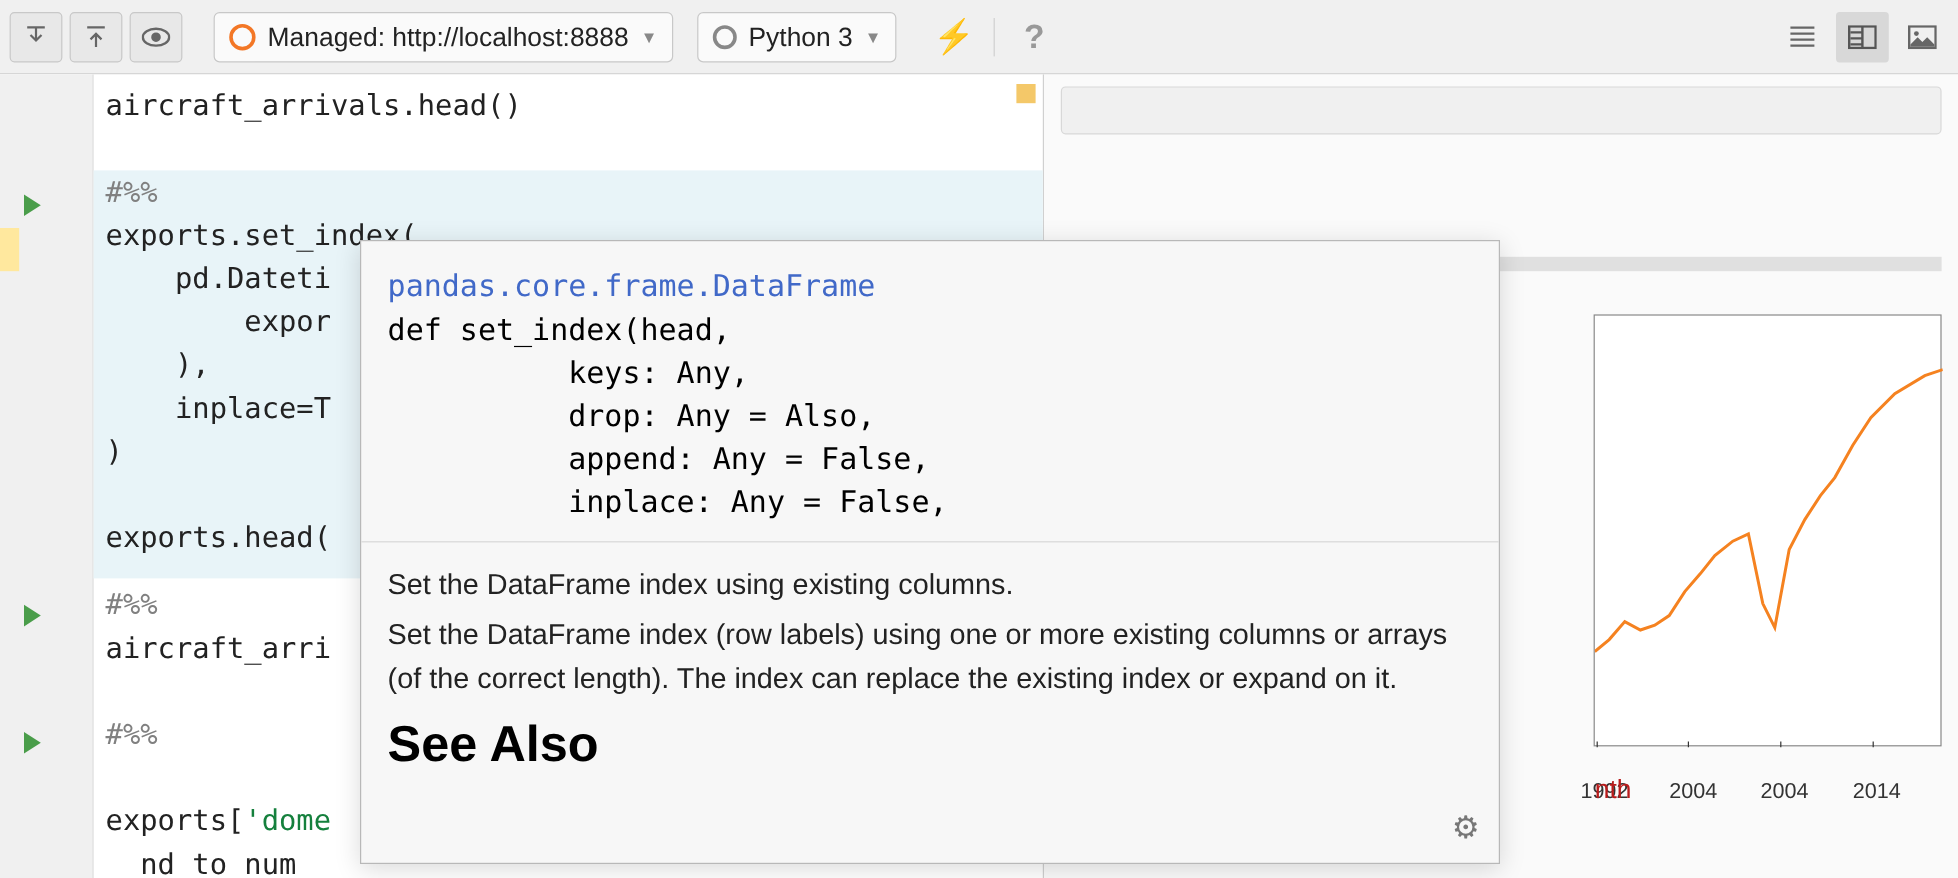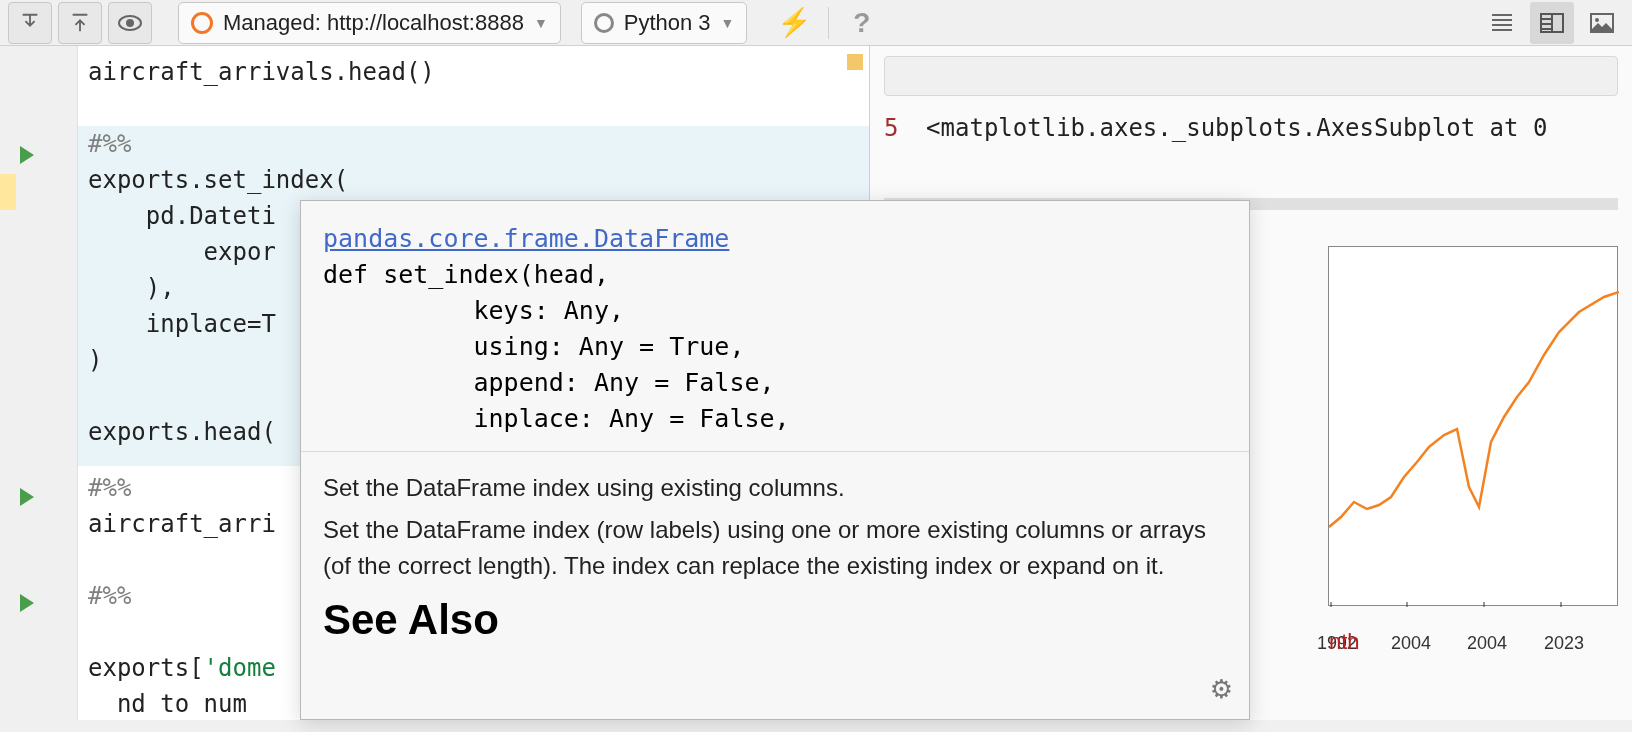--- a/index.html
+++ b/index.html
@@ -15,7 +15,7 @@
 
 
 .toolbar {
-  height: 46px;
+  height: 62px;
   background: #f0f0f0;
   border-bottom: 1px solid #d0d0d0;
   display: flex;

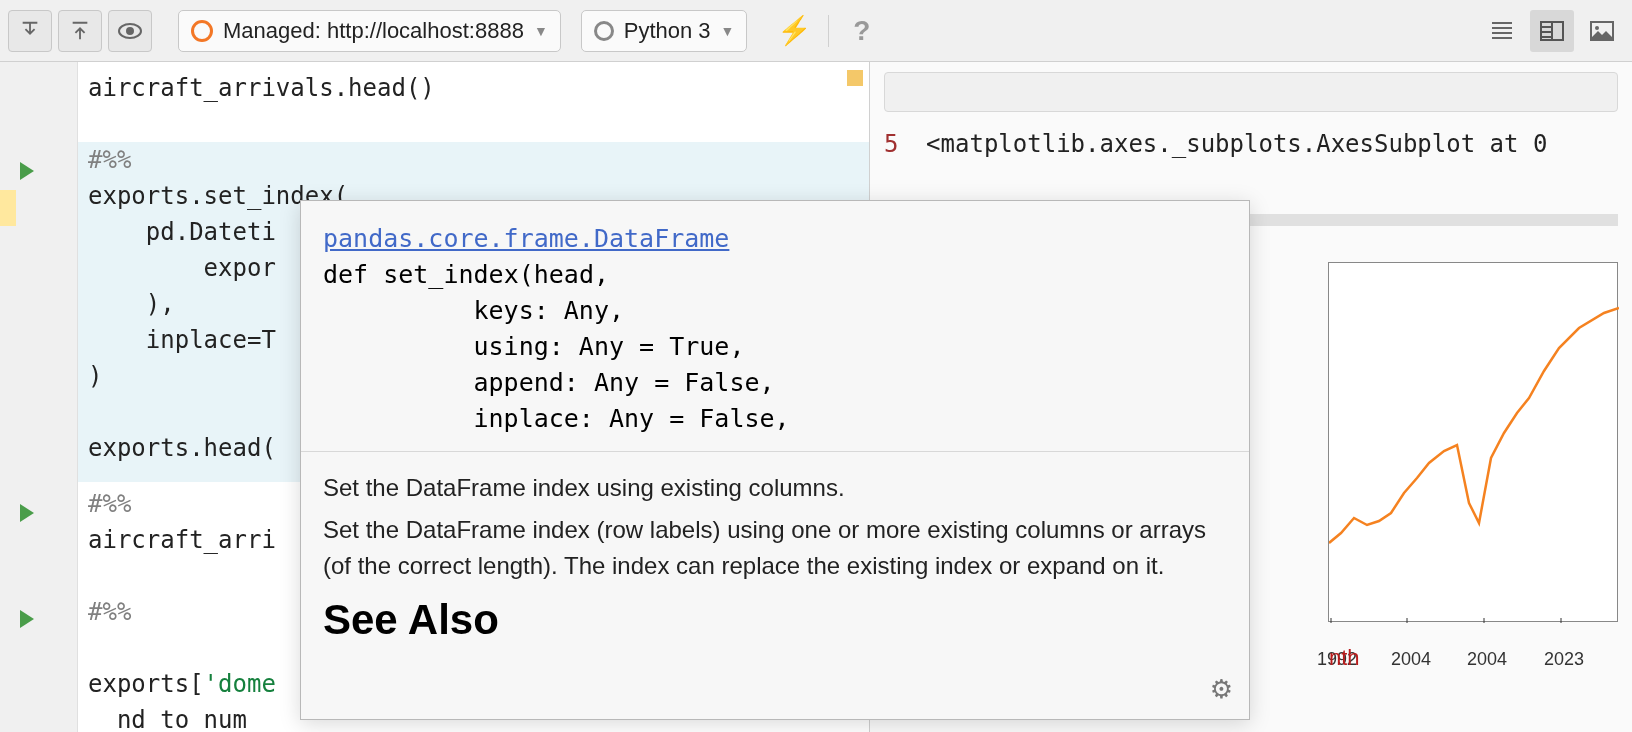--- a/index.html
+++ b/index.html
@@ -346,10 +346,6 @@
 
   <div class="output-pane">
     <div class="out-card"></div>
-    <div class="mono">
-      <span class="out-num">5</span>
-      <span class="out-text">&lt;matplotlib.axes._subplots.AxesSubplot at 0</span>
-    </div>
     <div class="out-hr"></div>
 
     <div class="chart-area">

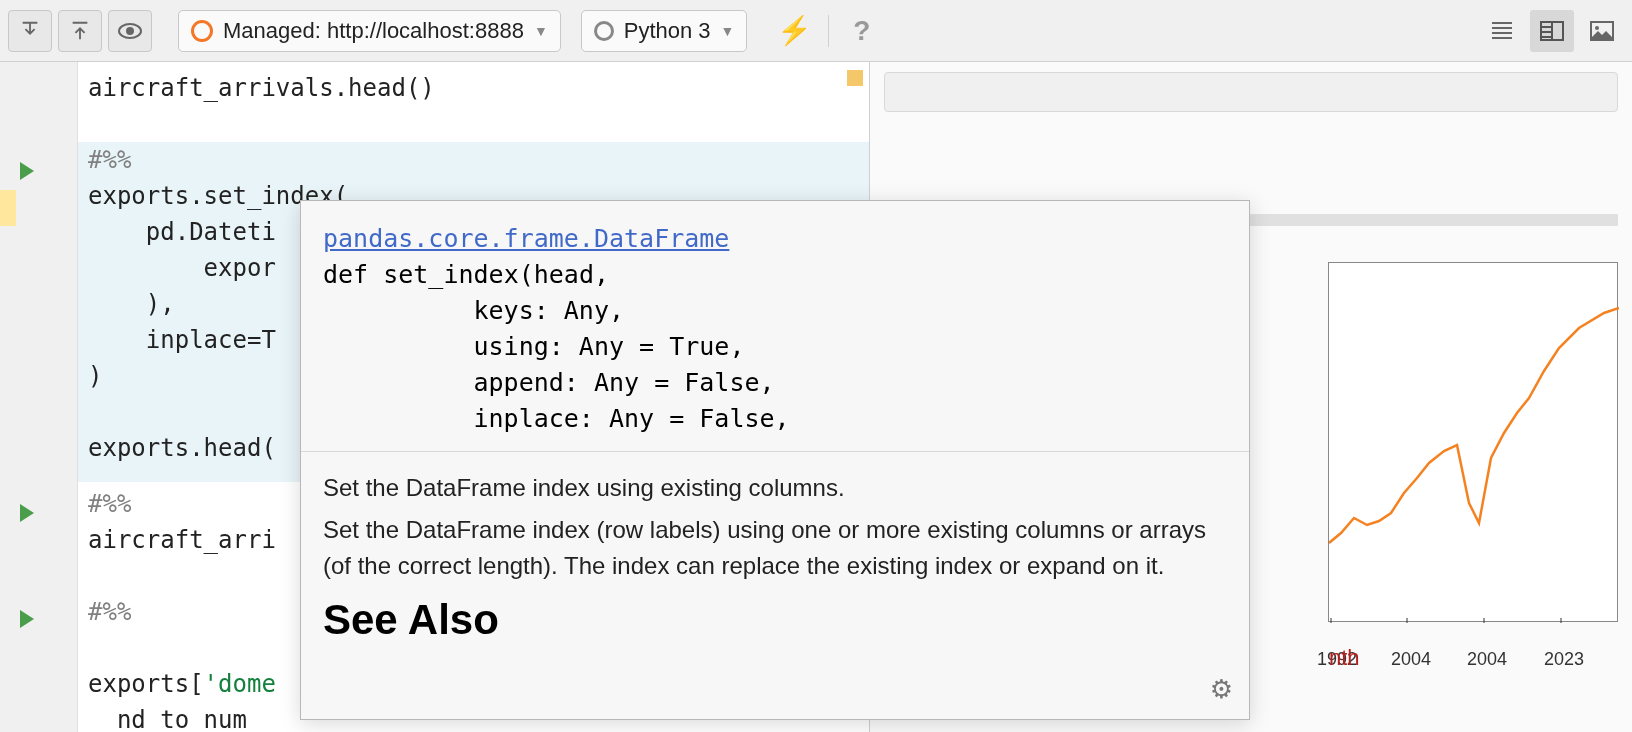--- a/index.html
+++ b/index.html
@@ -224,7 +224,7 @@
   line-height: 36px;
   border-bottom: 1px solid #d8d8d8;
 }
-.doc-qual { color: #4169c8; text-decoration: underline; }
+.doc-qual { color: #4169c8; }
 .doc-fn { font-weight: normal; }
 .doc-type-link { color: #4169c8; }
 .doc-body {

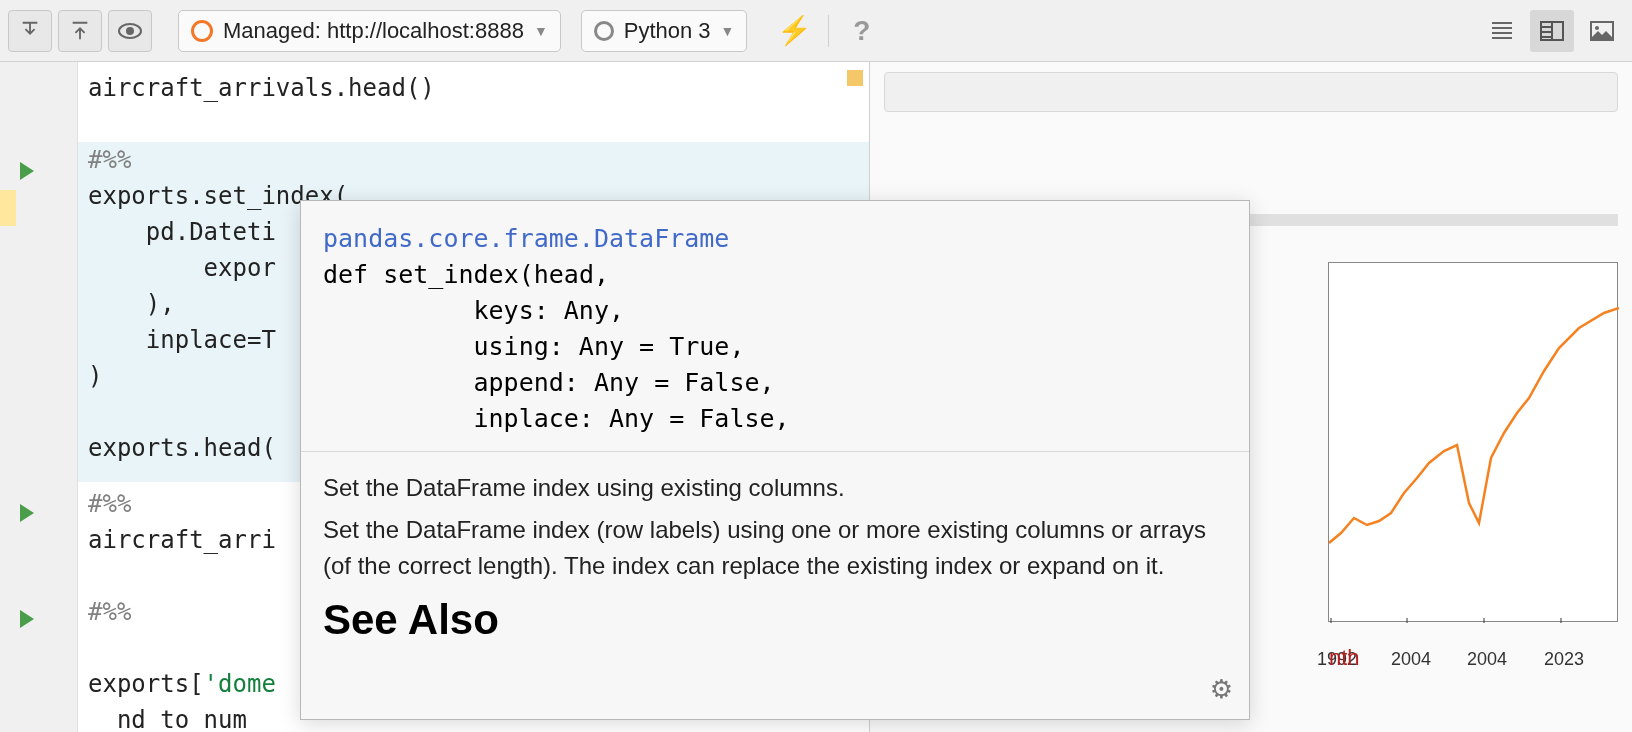--- a/index.html
+++ b/index.html
@@ -374,7 +374,7 @@
     <div class="doc-qual">pandas.core.frame.DataFrame</div>
     <div style="white-space:pre"><span>def </span><span class="doc-fn">set_index</span><span>(head,</span></div>
     <div style="white-space:pre">          keys: Any,</div>
-    <div style="white-space:pre">          using: Any = True,</div>
+    <div style="white-space:pre">          drop: Any = Also,</div>
     <div style="white-space:pre">          append: Any = False,</div>
     <div style="white-space:pre">          inplace: Any = False,</div>
   </div>

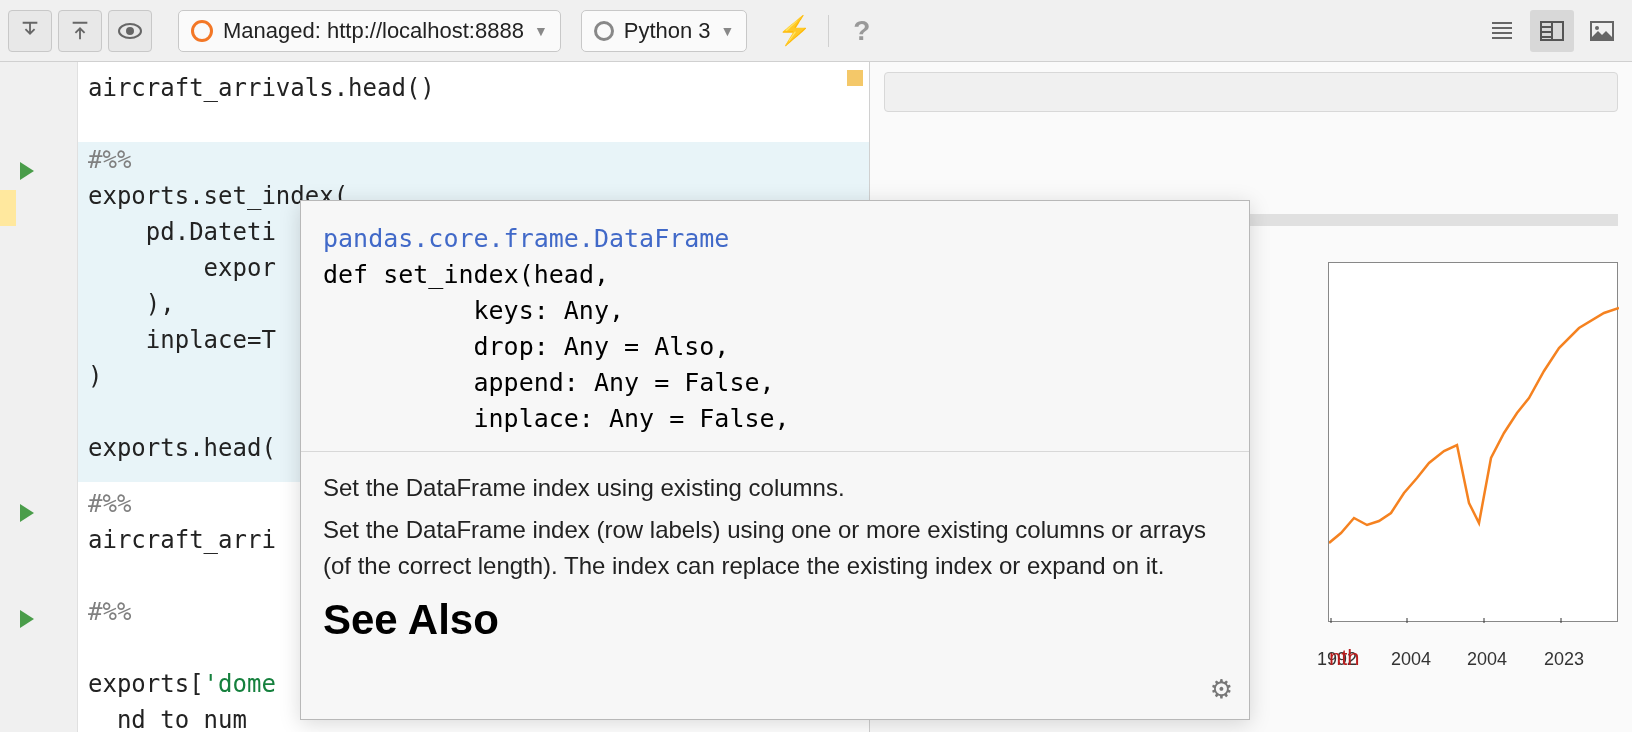--- a/index.html
+++ b/index.html
@@ -362,7 +362,7 @@
         <span style="position:absolute; left:-12px">1992</span>
         <span style="position:absolute; left:62px">2004</span>
         <span style="position:absolute; left:138px">2004</span>
-        <span style="position:absolute; left:215px">2023</span>
+        <span style="position:absolute; left:215px">2014</span>
       </div>
       <div class="chart-xlabel">nth</div>
     </div>

